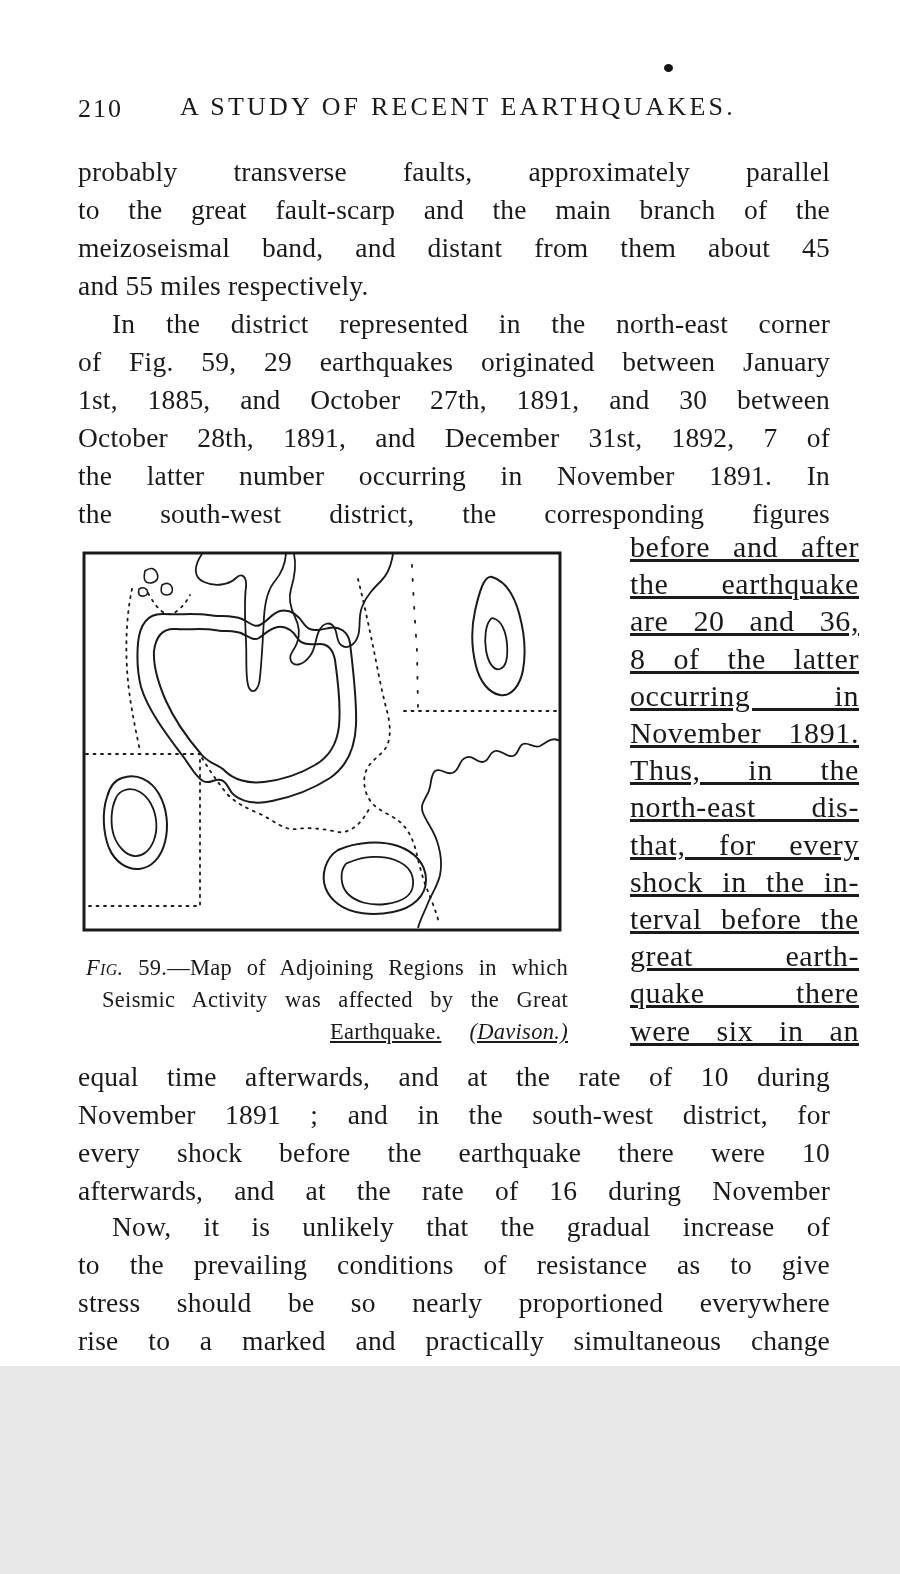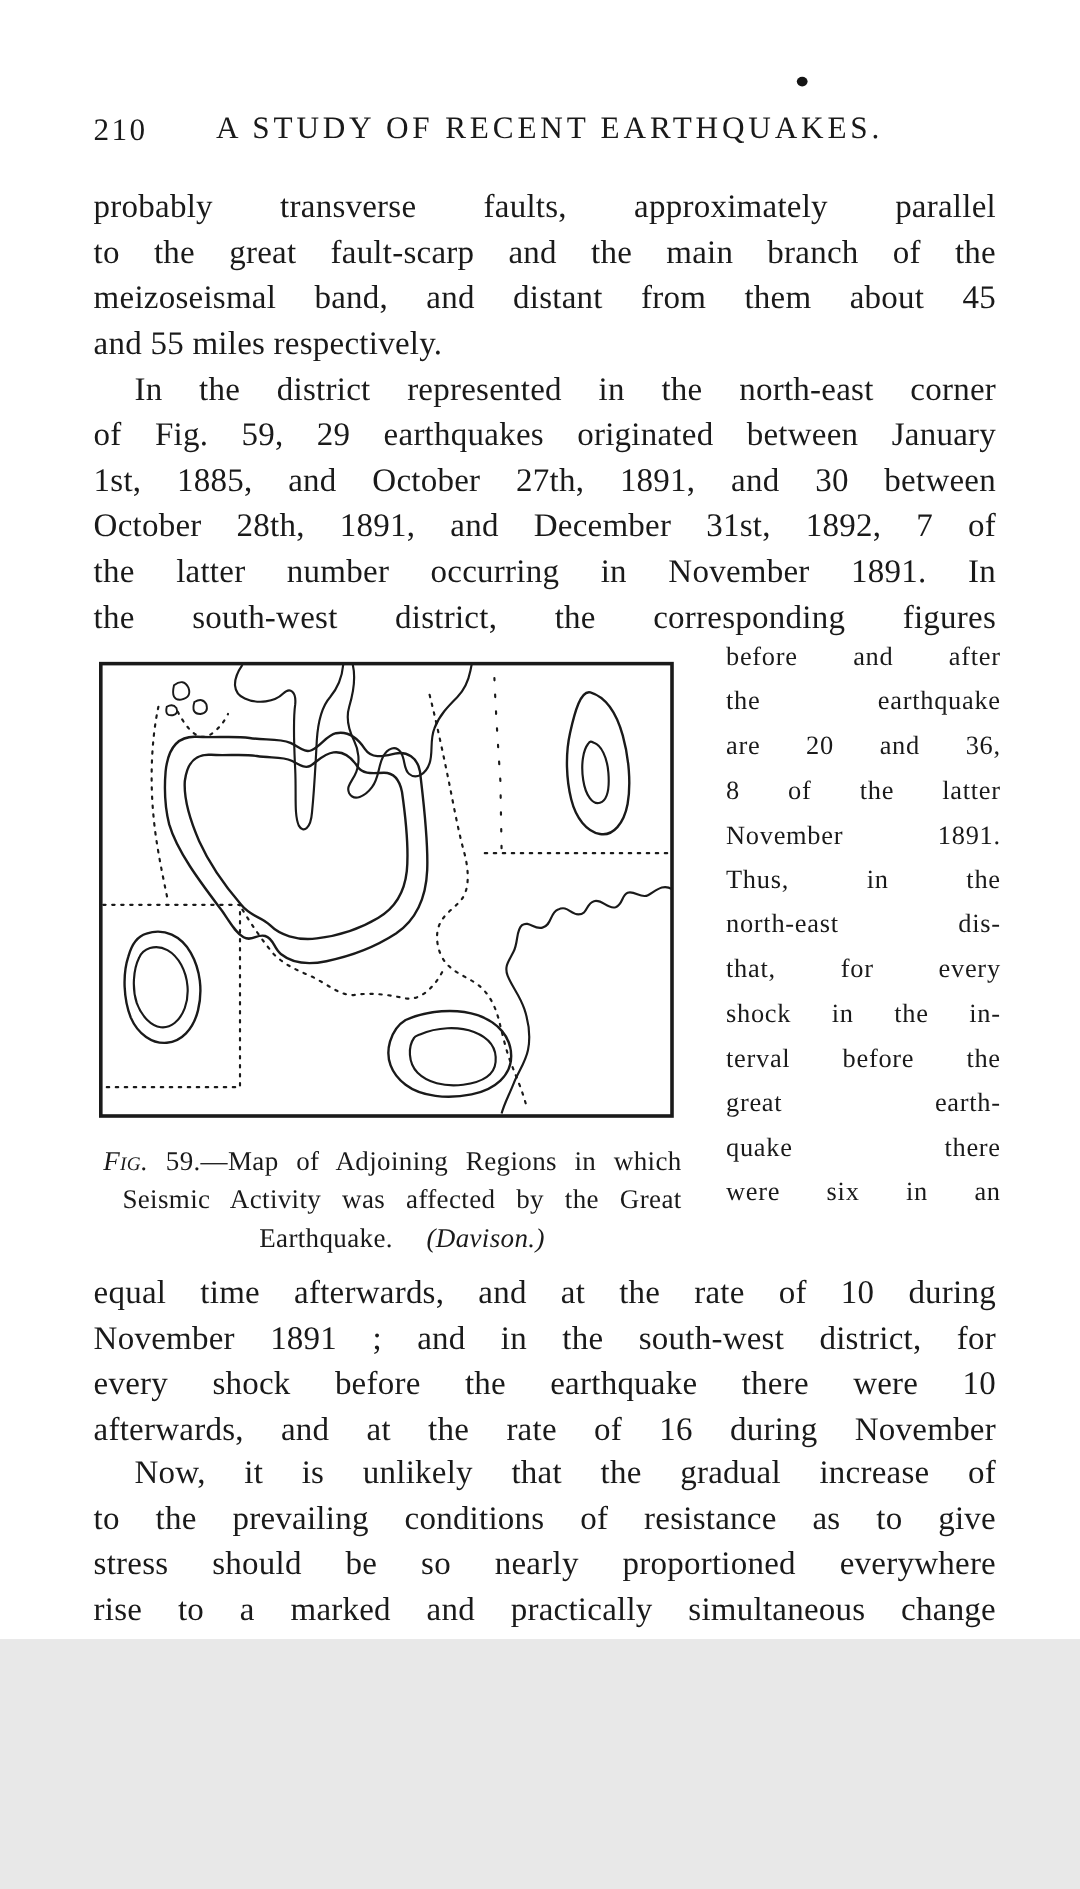--- a/index.html
+++ b/index.html
@@ -22,8 +22,8 @@
   #para3 { top:1058px; }
   #para4 { top:1208px; }
 
-  #figcol { position:absolute; left:605px; top:528px; width:229px;
-            font-size:22px; line-height:37.2px; letter-spacing:0.6px; }
+  #figcol { position:absolute; left:630px; top:528px; width:229px;
+            font-size:30px; line-height:37.2px; letter-spacing:0.6px;text-decoration:underline; }
   #figcol .tline { text-align:justify; text-align-last:justify; }
 
   .figure-map { position:absolute; left:82px; top:551px; width:480px; height:381px; }

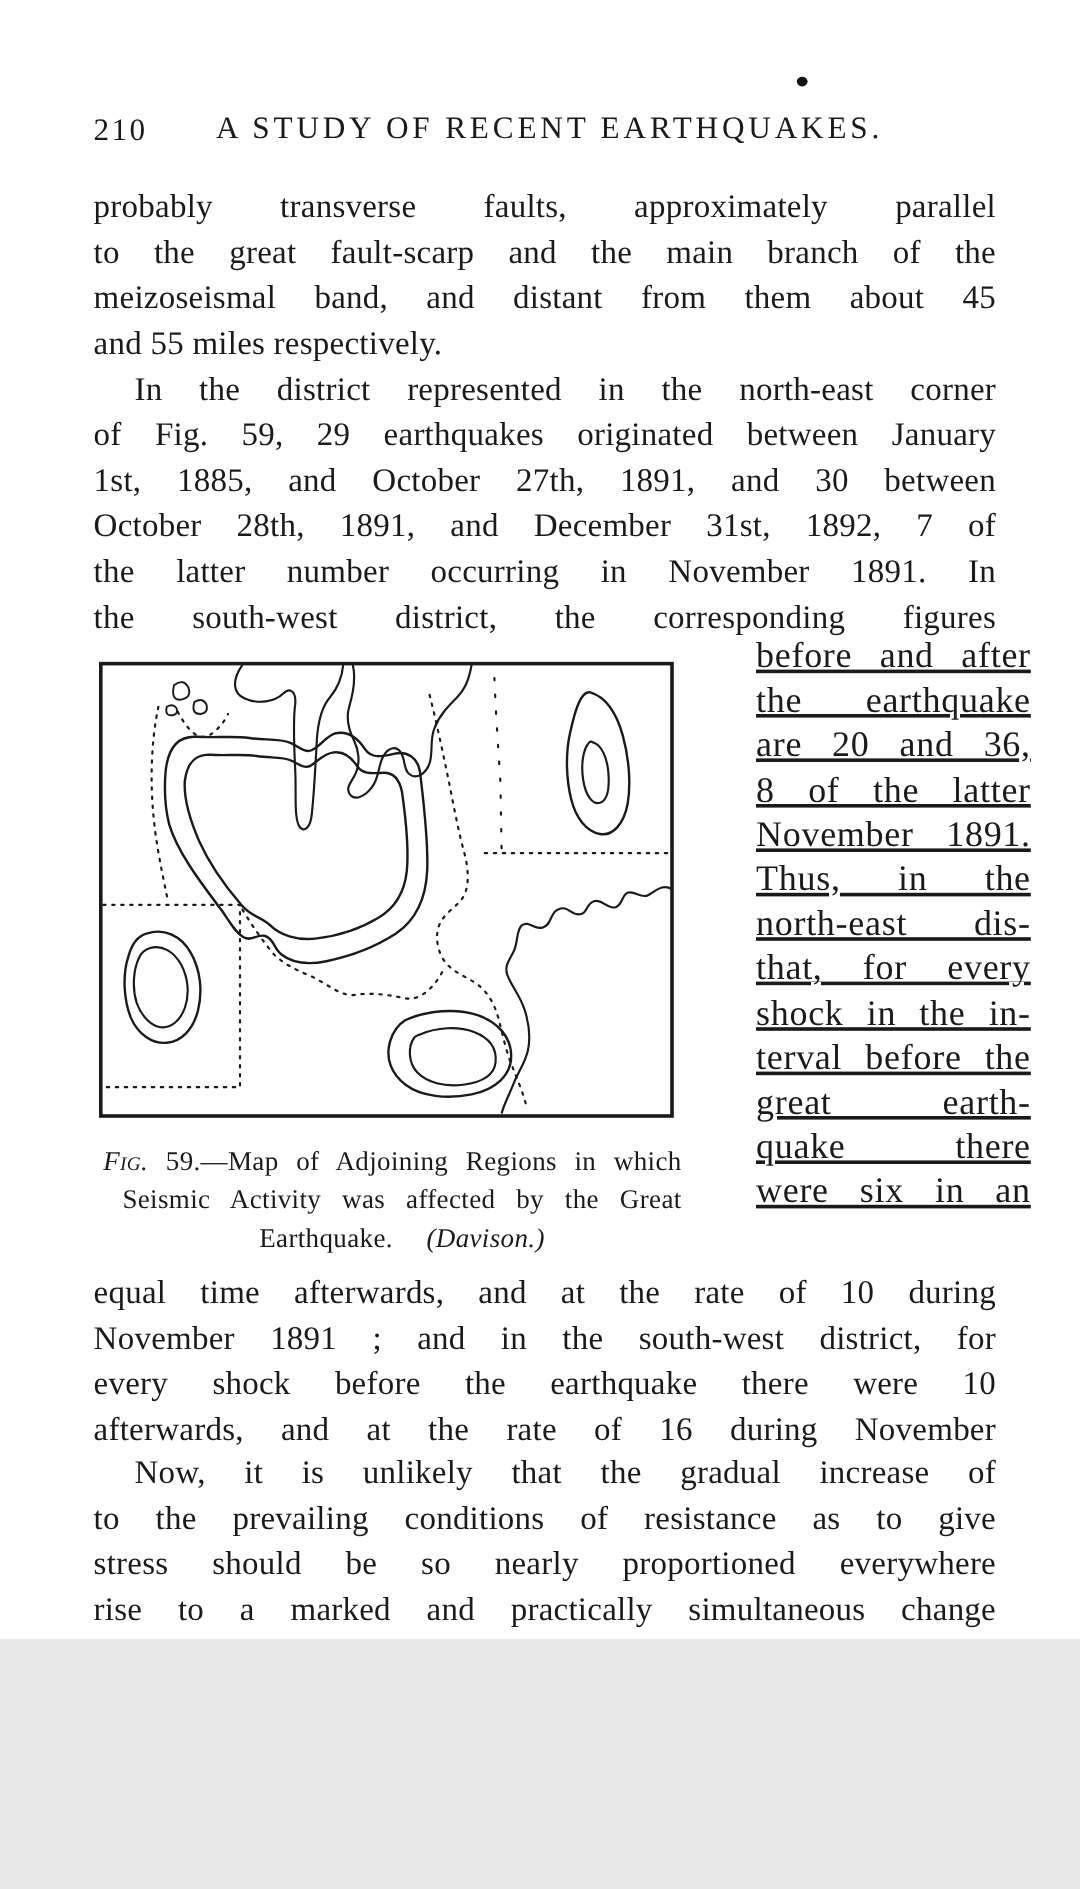--- a/index.html
+++ b/index.html
@@ -138,6 +138,7 @@
         <div class="tline">the earthquake</div>
         <div class="tline">are 20 and 36,</div>
         <div class="tline">8 of the latter</div>
+        <div class="tline">occurring in</div>
         <div class="tline">November 1891.</div>
         <div class="tline">Thus, in the</div>
         <div class="tline">north-east dis-</div>

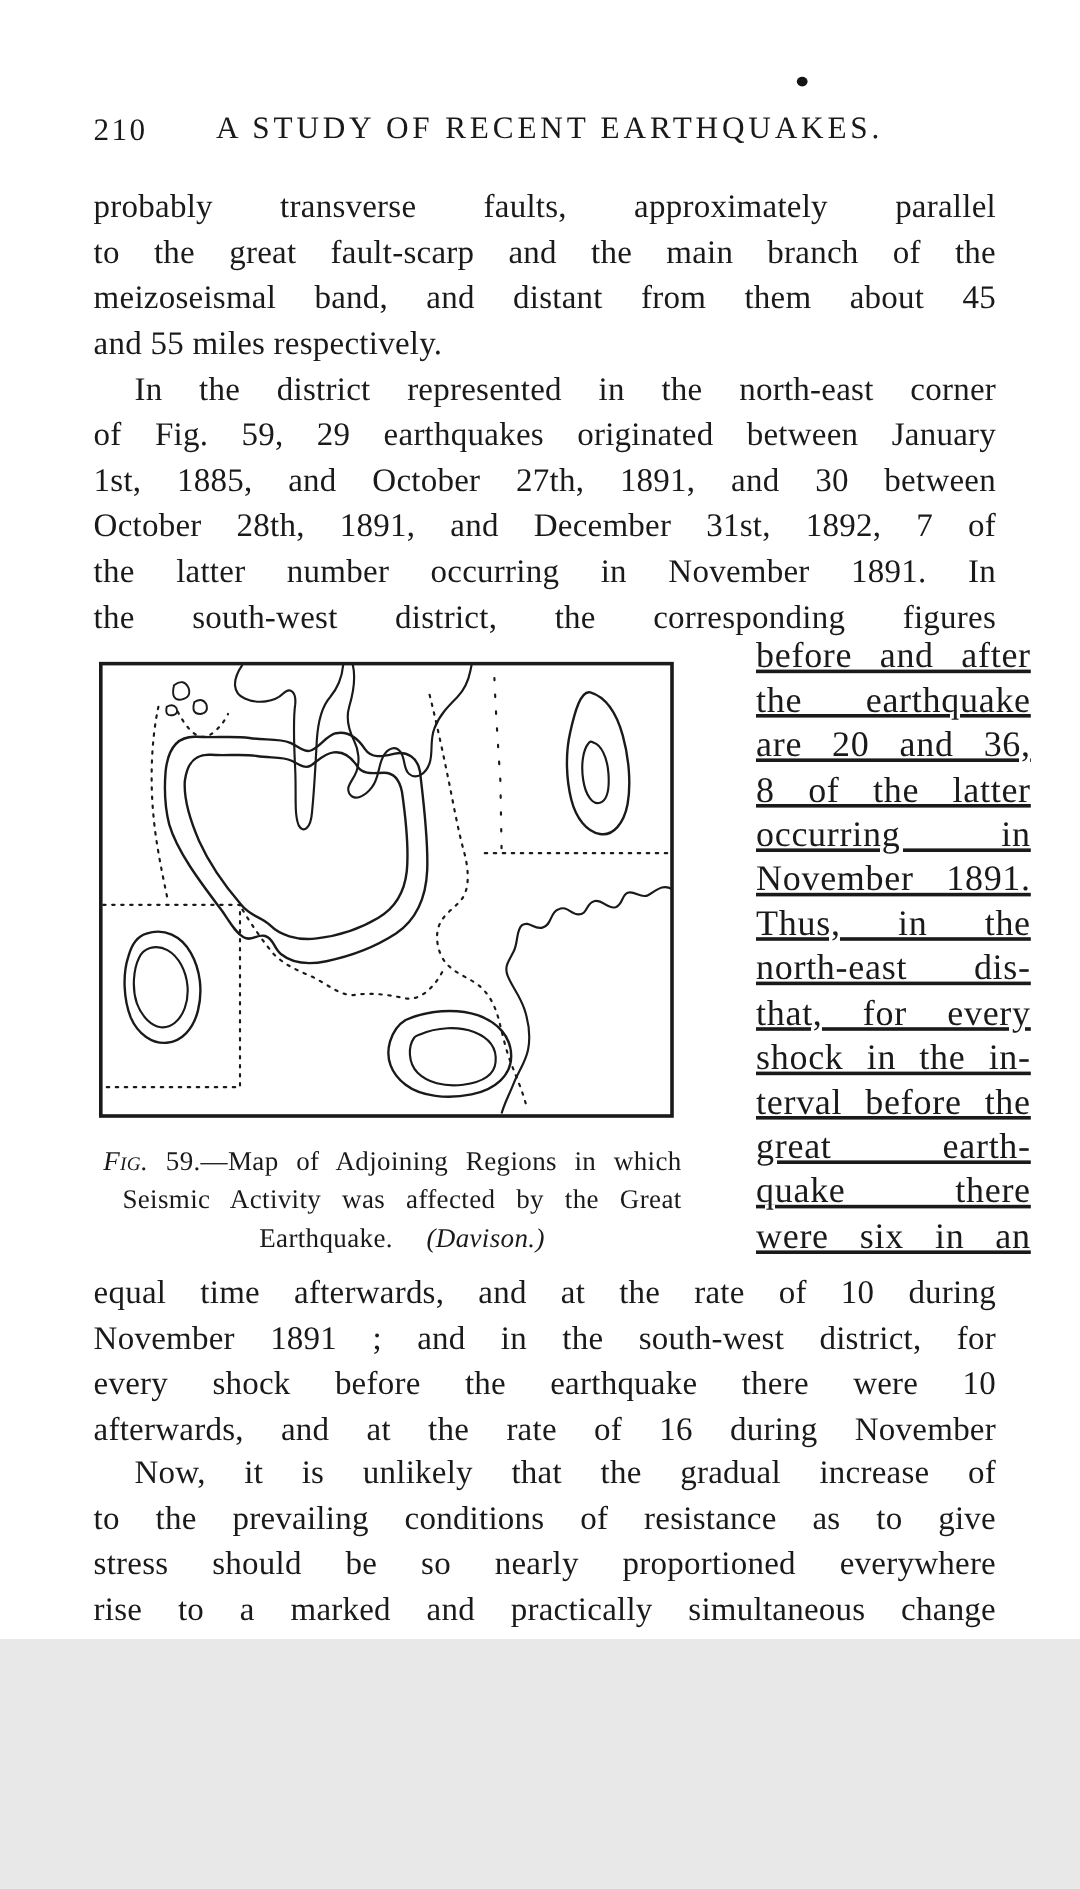--- a/index.html
+++ b/index.html
@@ -34,7 +34,7 @@
              font-size:22.5px; line-height:32px; letter-spacing:0.3px; }
   .caption .cap-line { text-align:justify; text-align-last:justify; }
   .caption .hang { padding-left:16px; }
-  .caption .cap-tail { padding-left:16px; text-align:center; }
+  .caption .cap-tail { padding-left:16px; text-align:right;text-decoration:underline; }
   .credit { font-style:italic; margin-left:28px; }
   .sc { font-variant:small-caps;font-style:italic; }
 </style>

